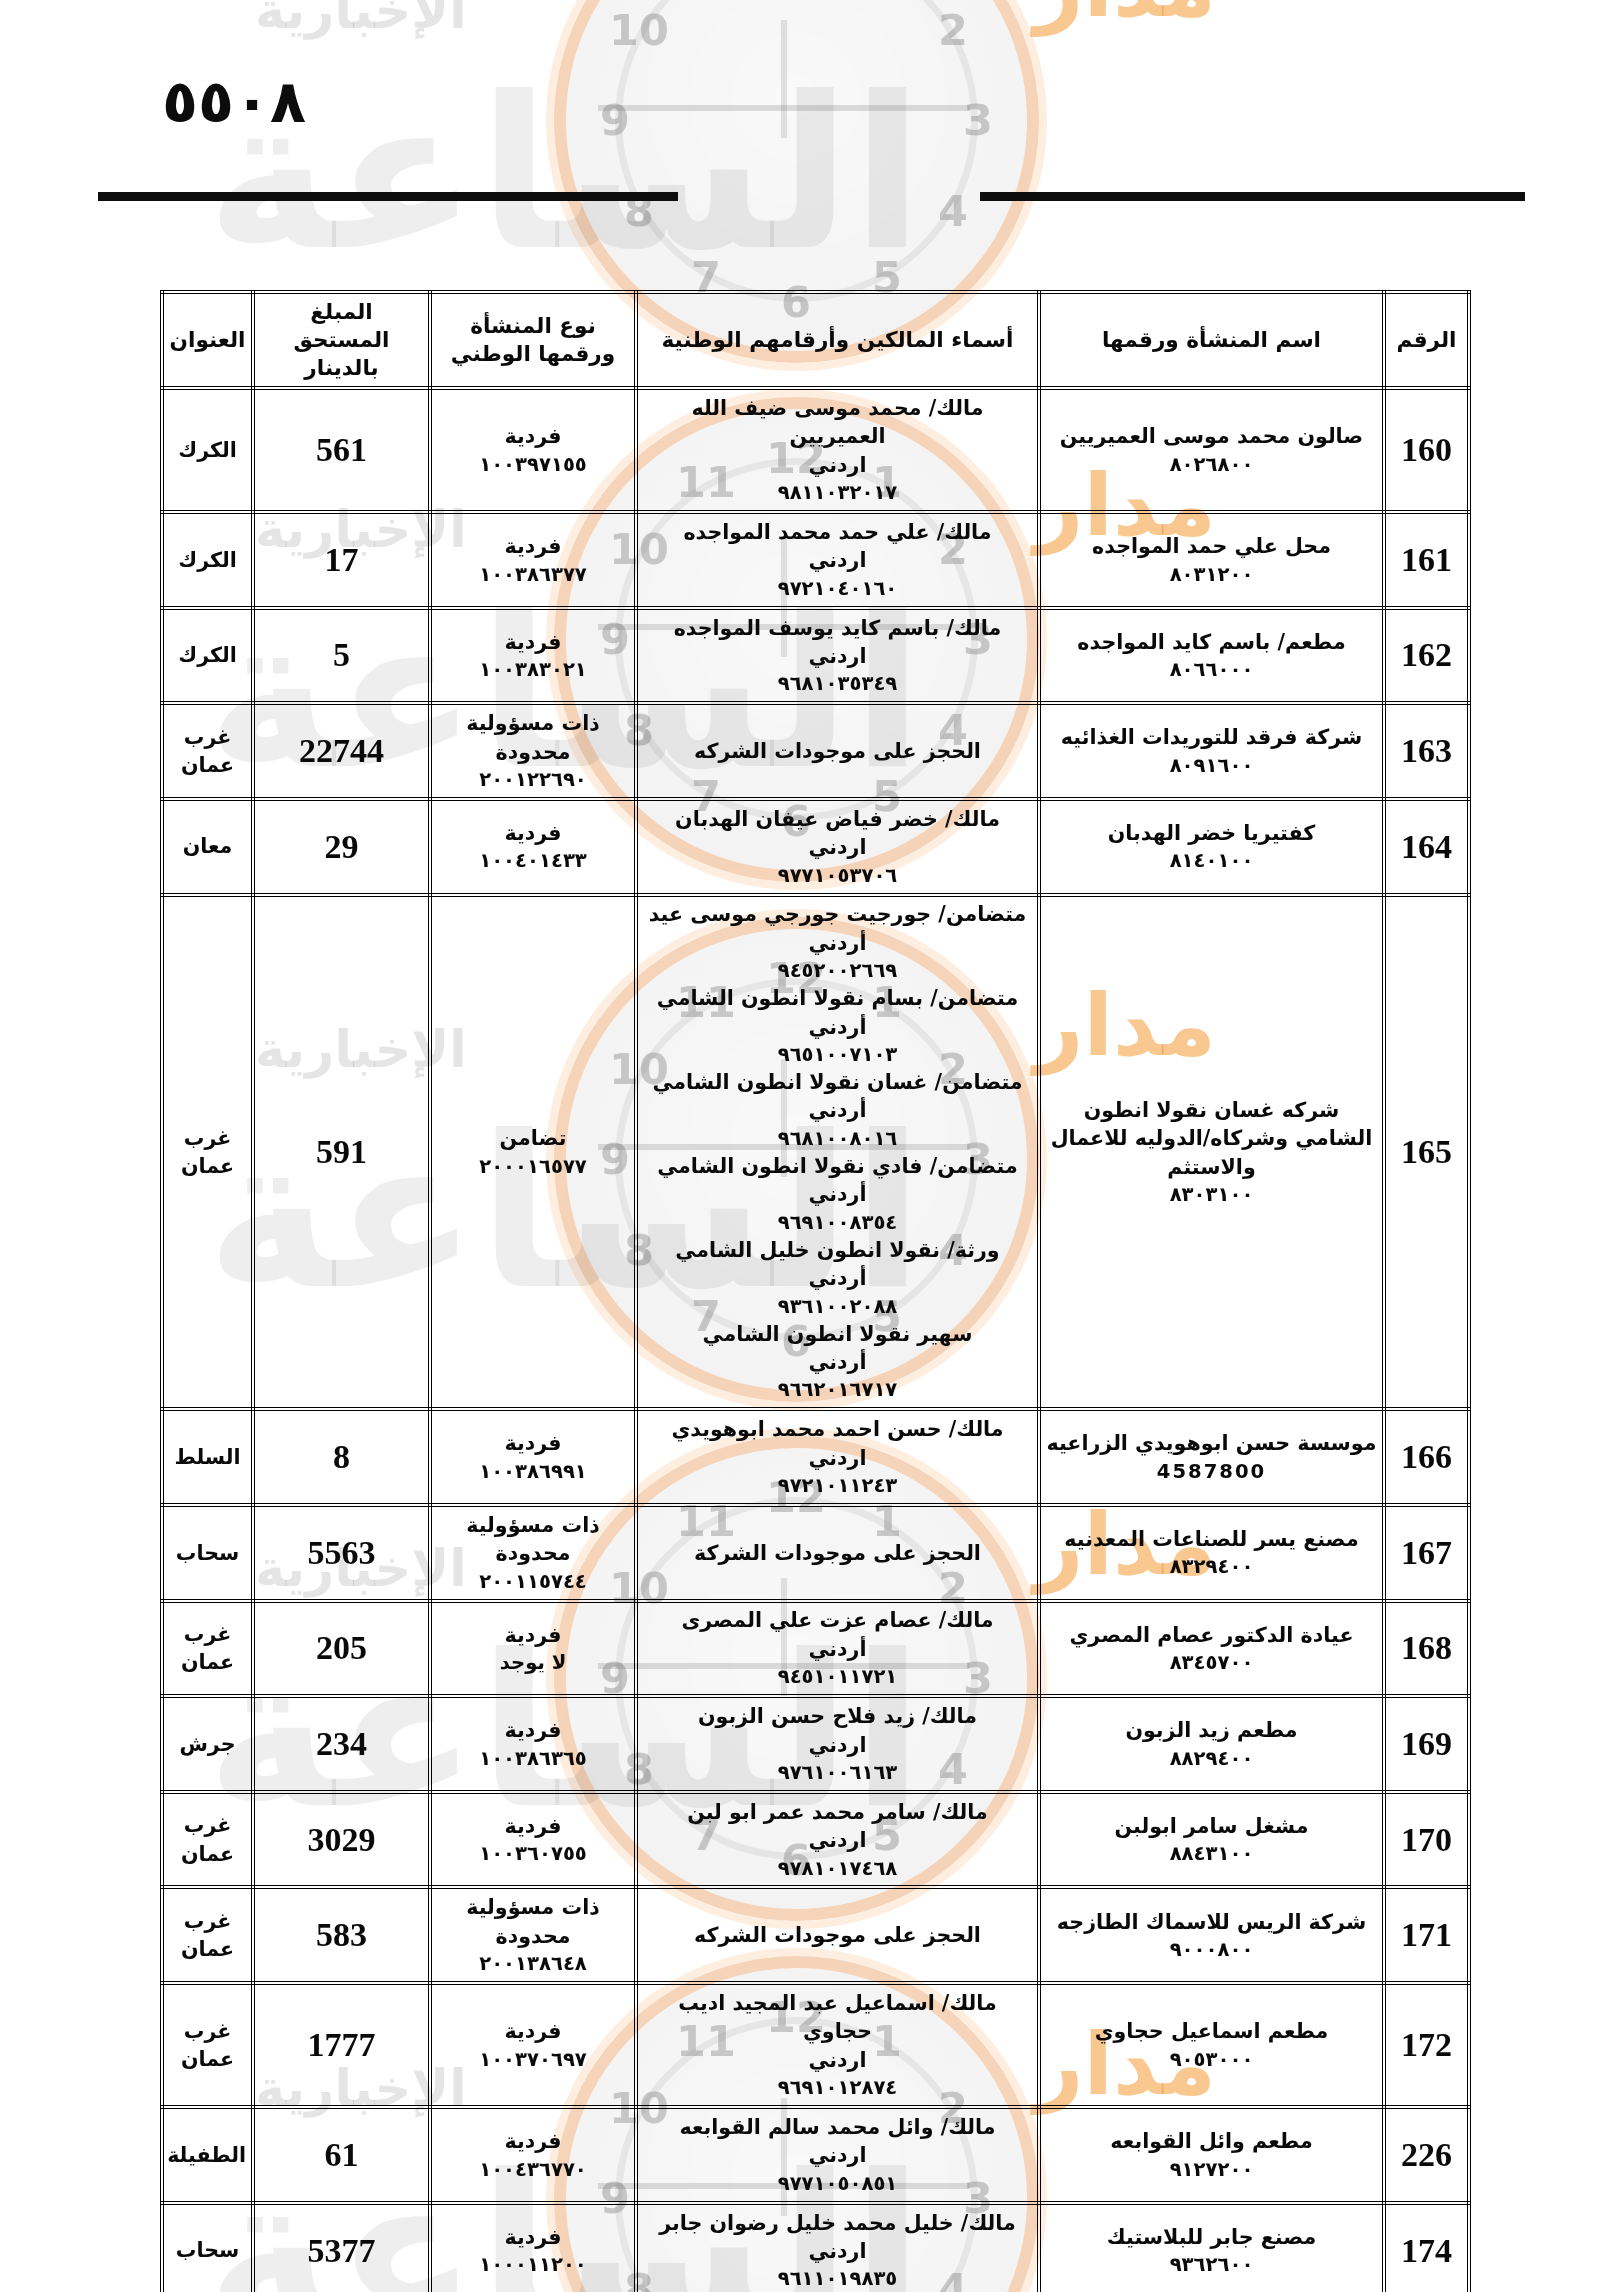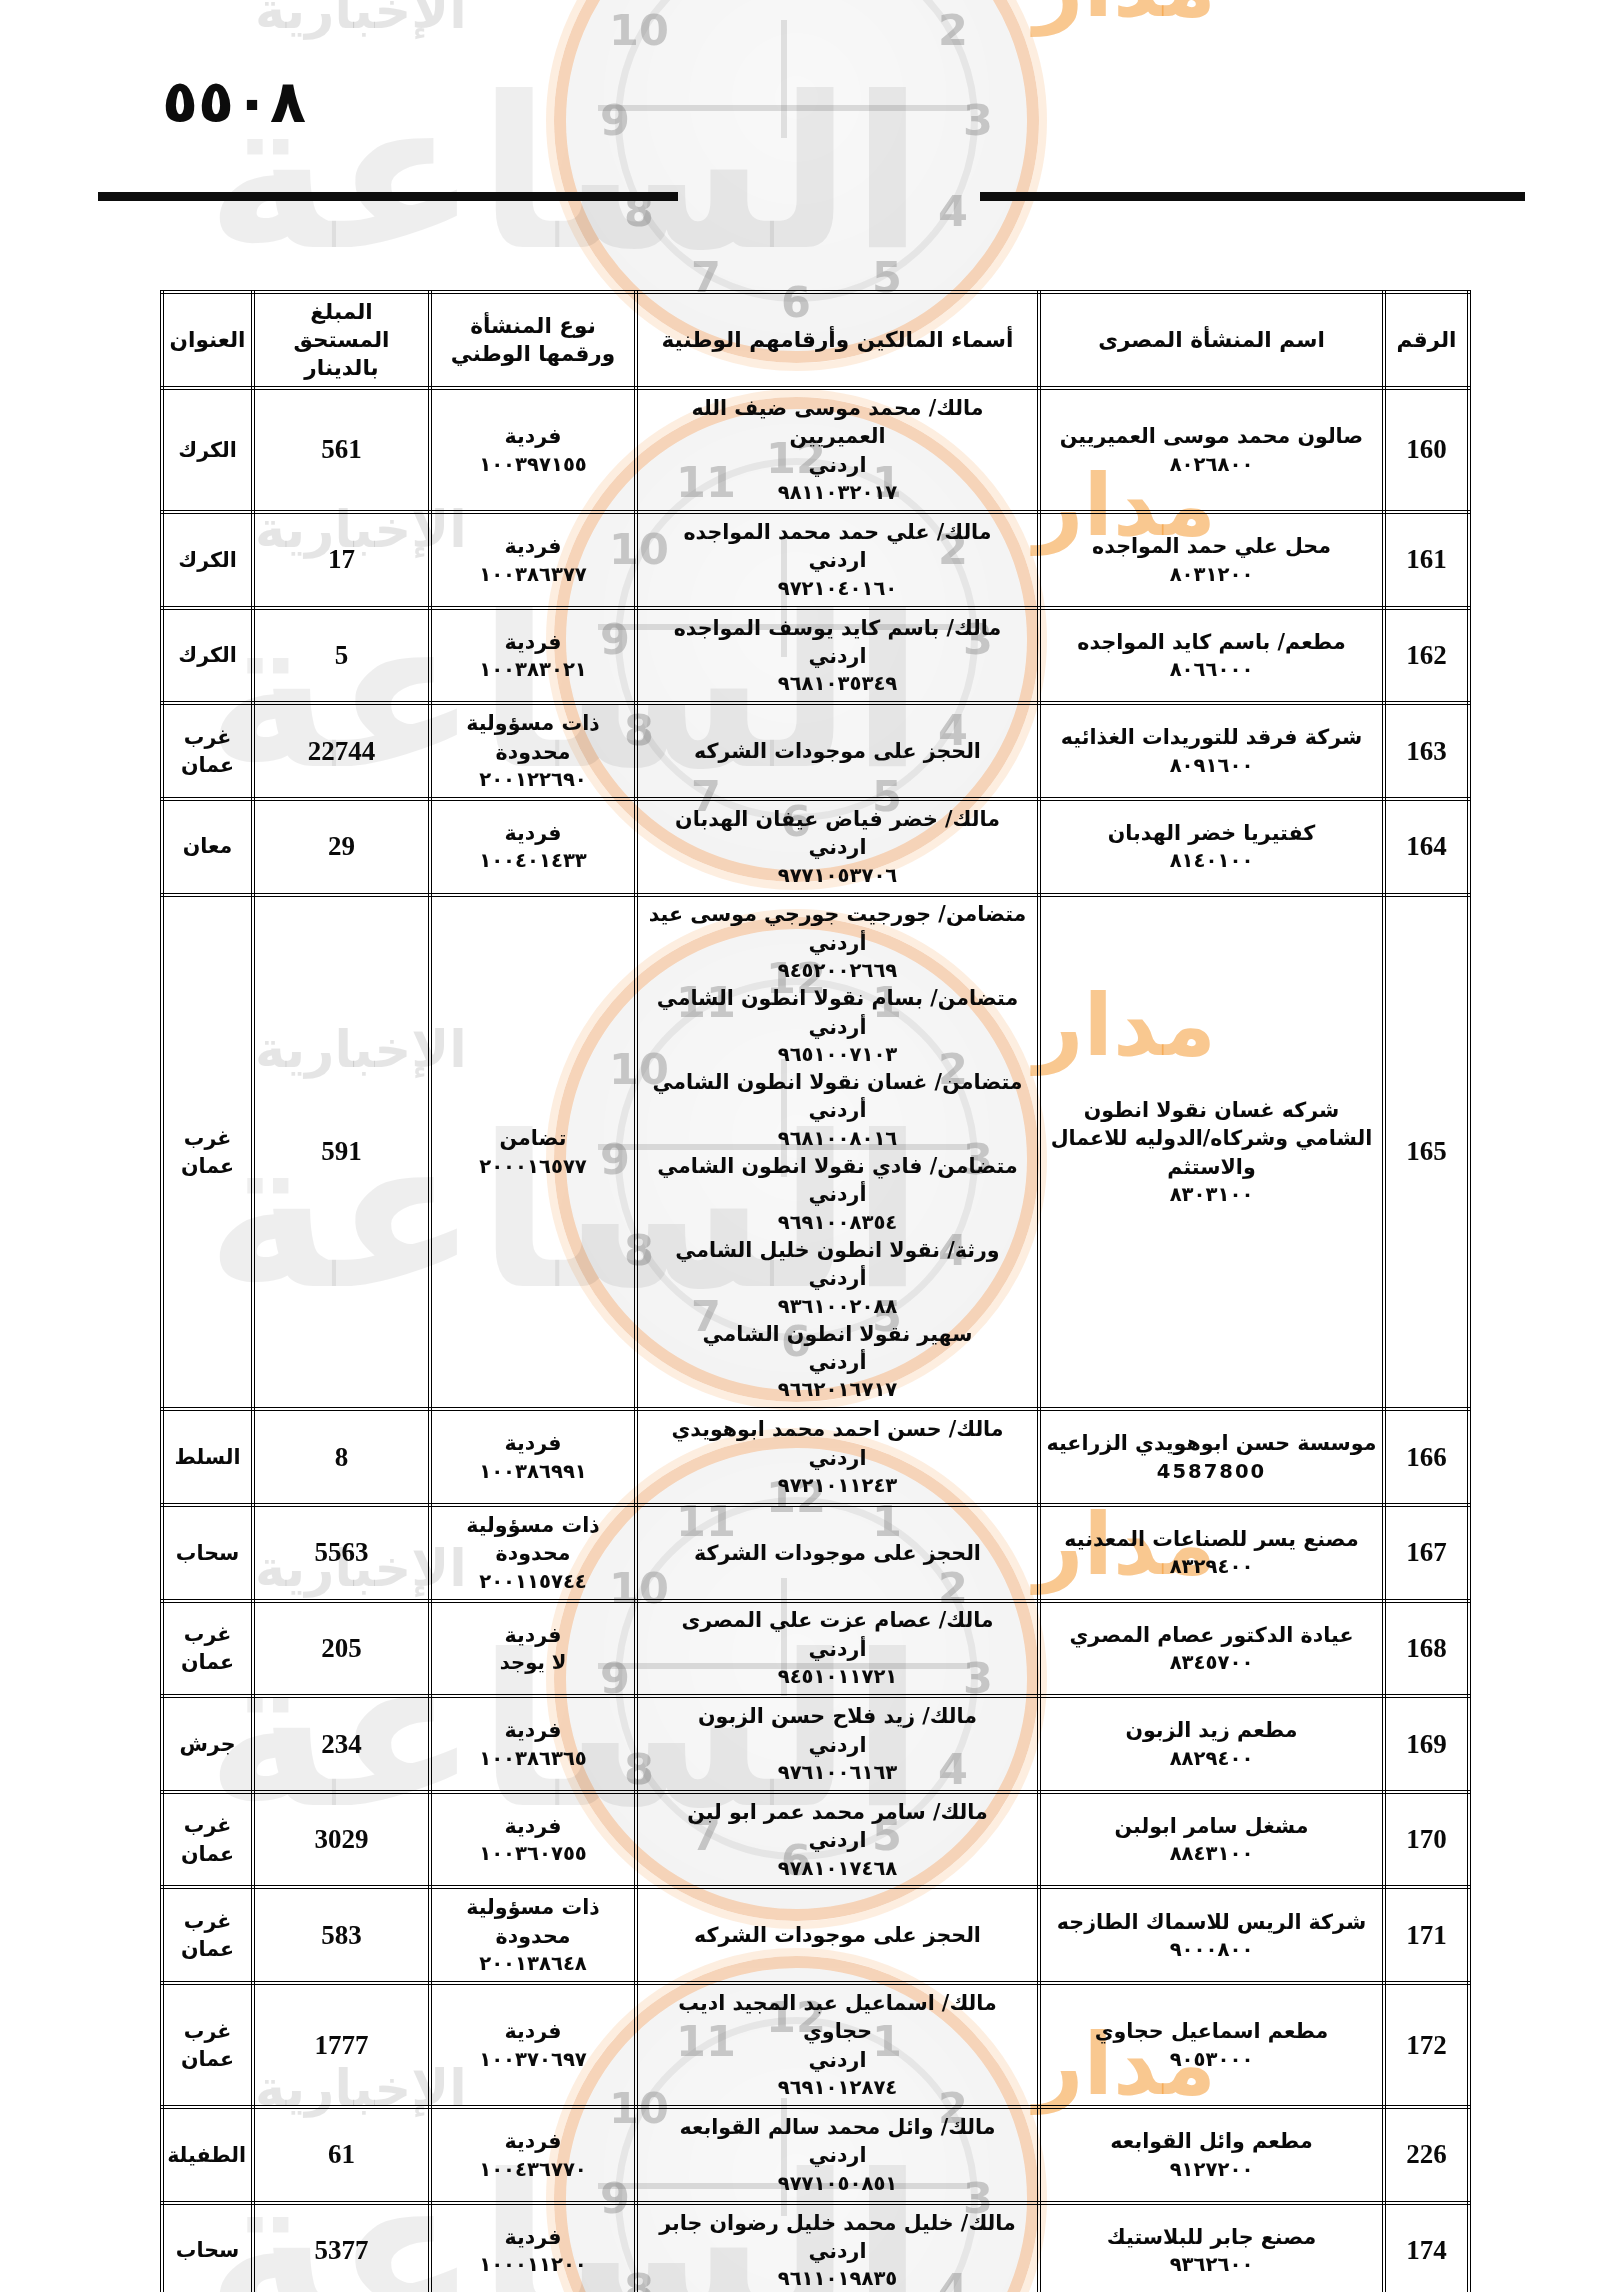--- a/index.html
+++ b/index.html
@@ -195,7 +195,7 @@
     <thead>
       <tr>
         <th class="ar">الرقم</th>
-        <th class="ar">اسم المنشأة المصرى</th>
+        <th class="ar">اسم المنشأة ورقمها</th>
         <th class="ar">أسماء المالكين وأرقامهم الوطنية</th>
         <th class="ar">نوع المنشأة ورقمها الوطني</th>
         <th class="ar">المبلغ المستحق بالدينار</th>

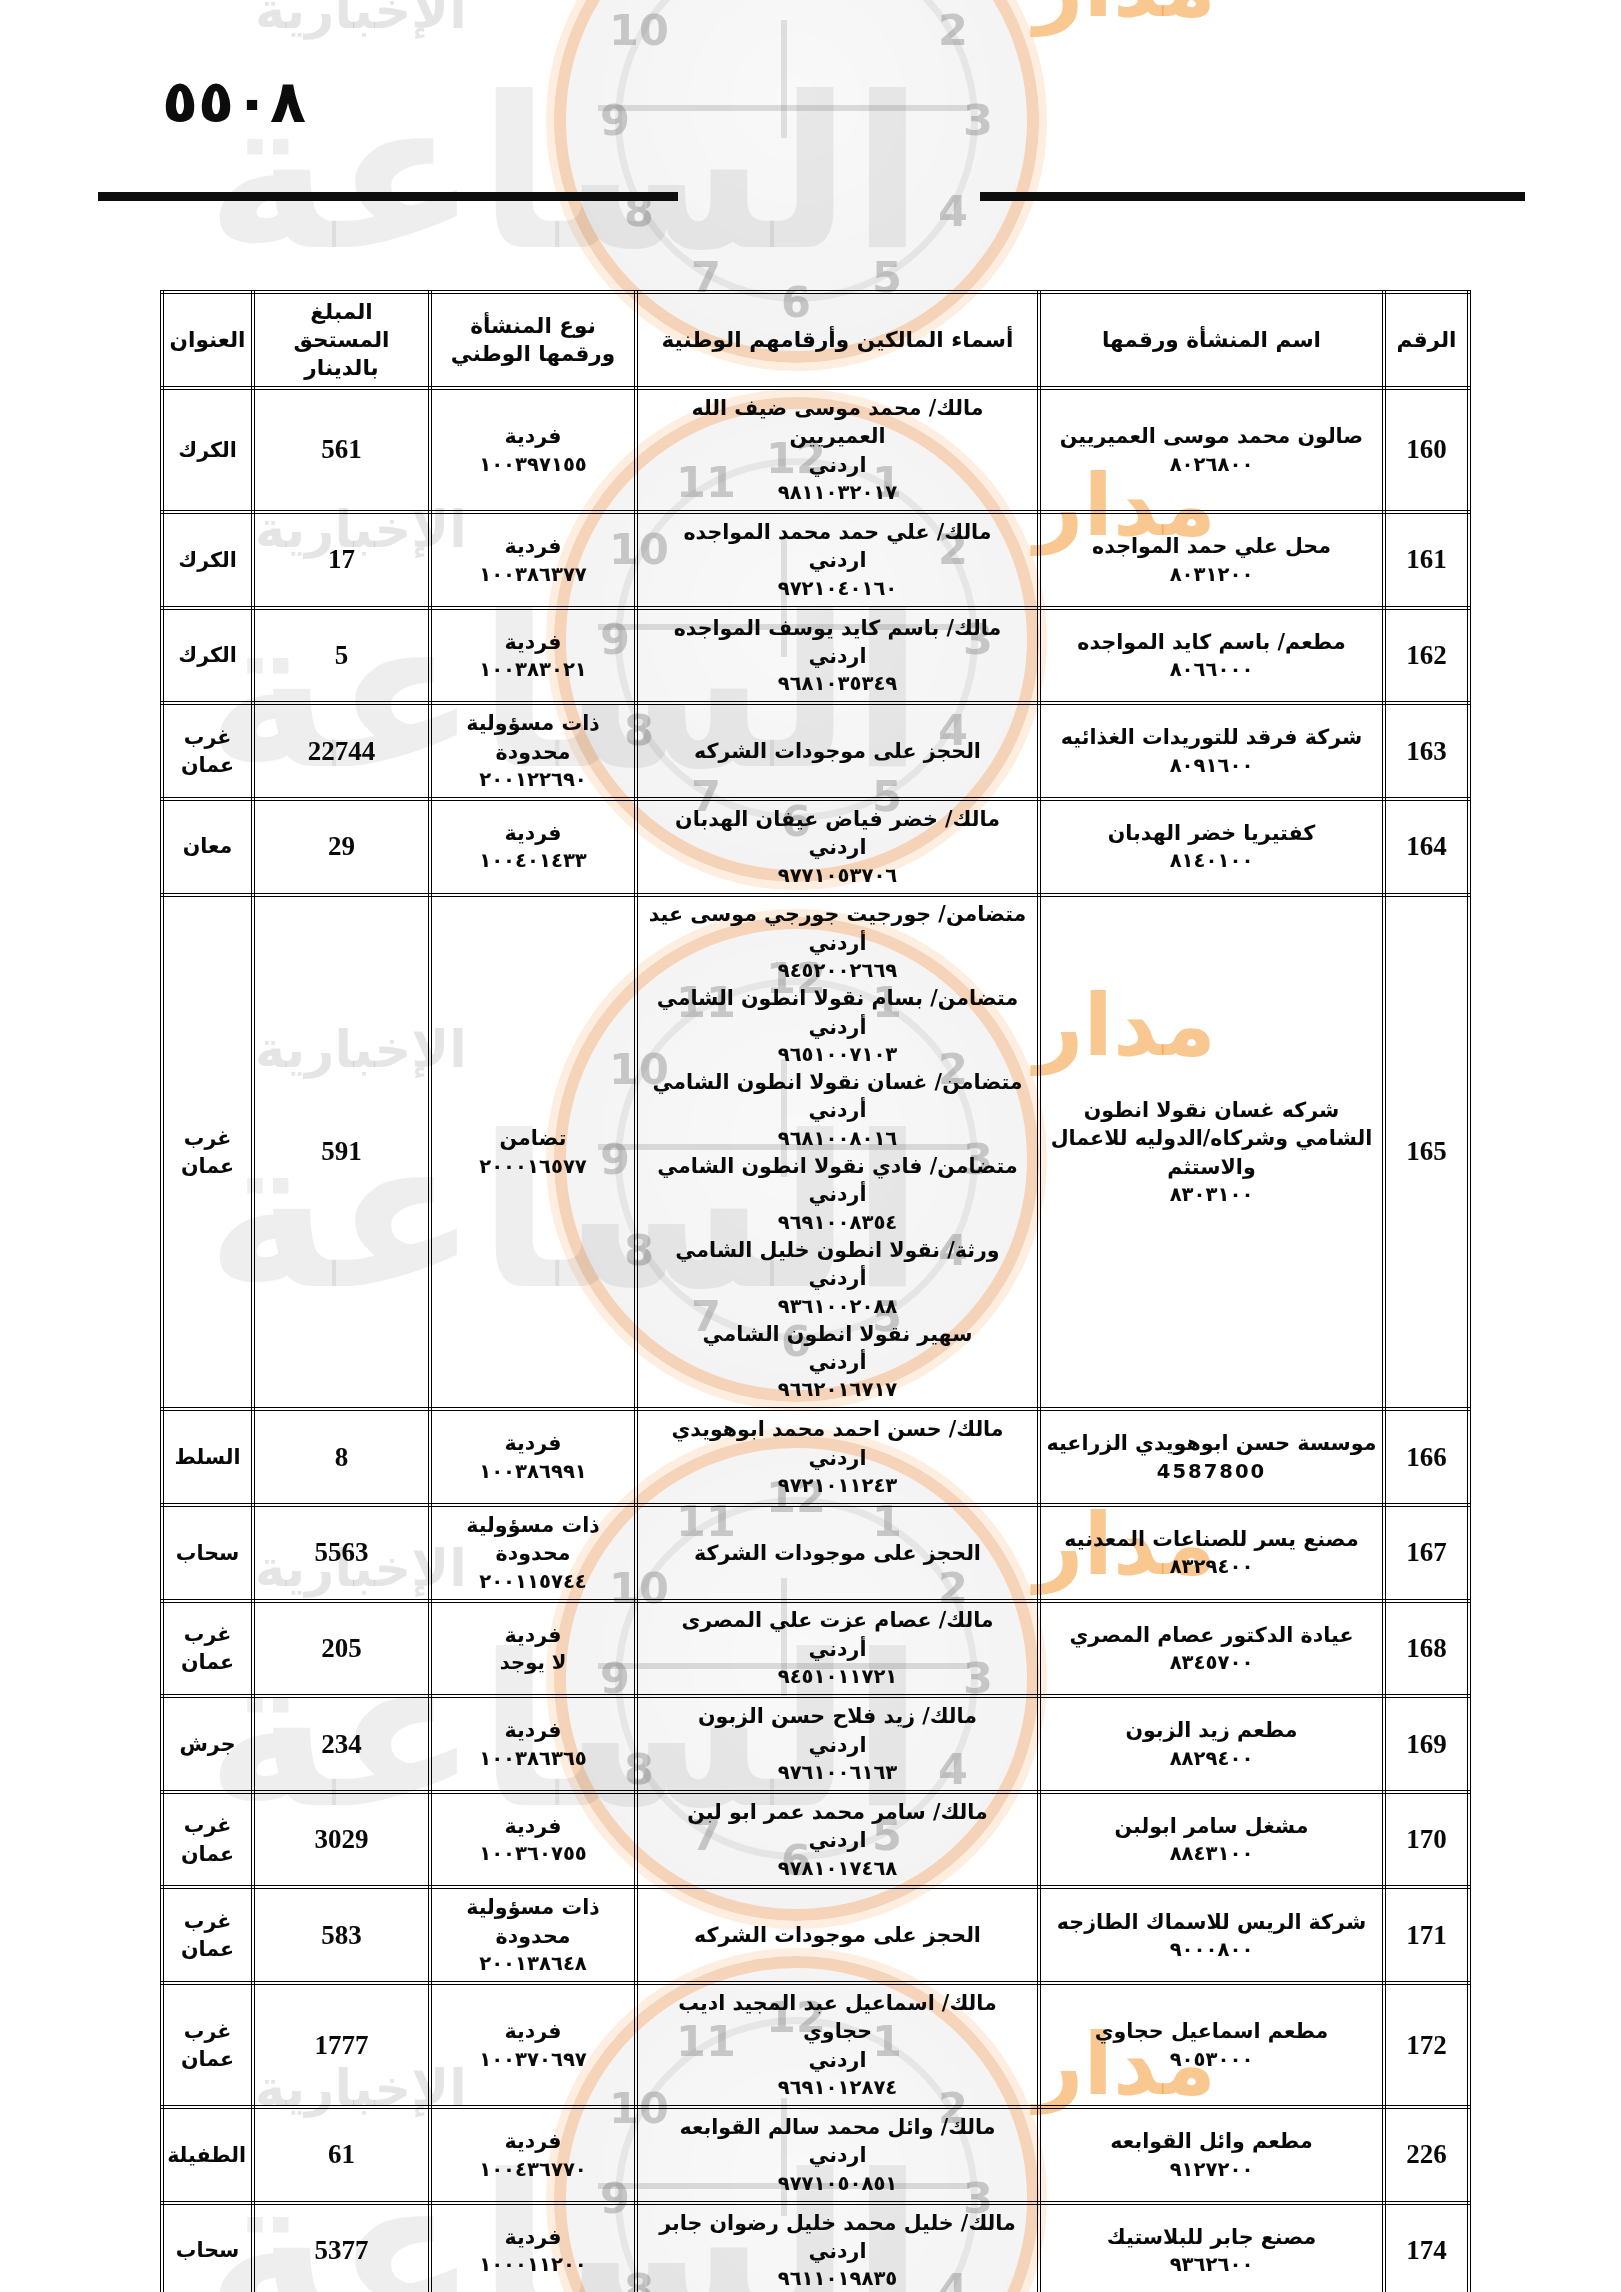--- a/index.html
+++ b/index.html
@@ -69,7 +69,7 @@
   .ar{font-family:"DejaVu Sans",sans-serif;font-weight:bold;font-size:20.6px;line-height:1.38;}
   th.ar{font-size:21.6px;line-height:1.3;padding:8.8px 3.9px;}
   .anum{letter-spacing:2px;font-size:19.6px;}
-  .num{font-family:"Liberation Serif",serif;font-weight:bold;font-size:27px;margin-top:20px;}
+  .num{font-family:"Liberation Serif",serif;font-weight:bold;font-size:34px;margin-top:20px;}
   .owner-block{margin:0;}
 </style>
 </head>

